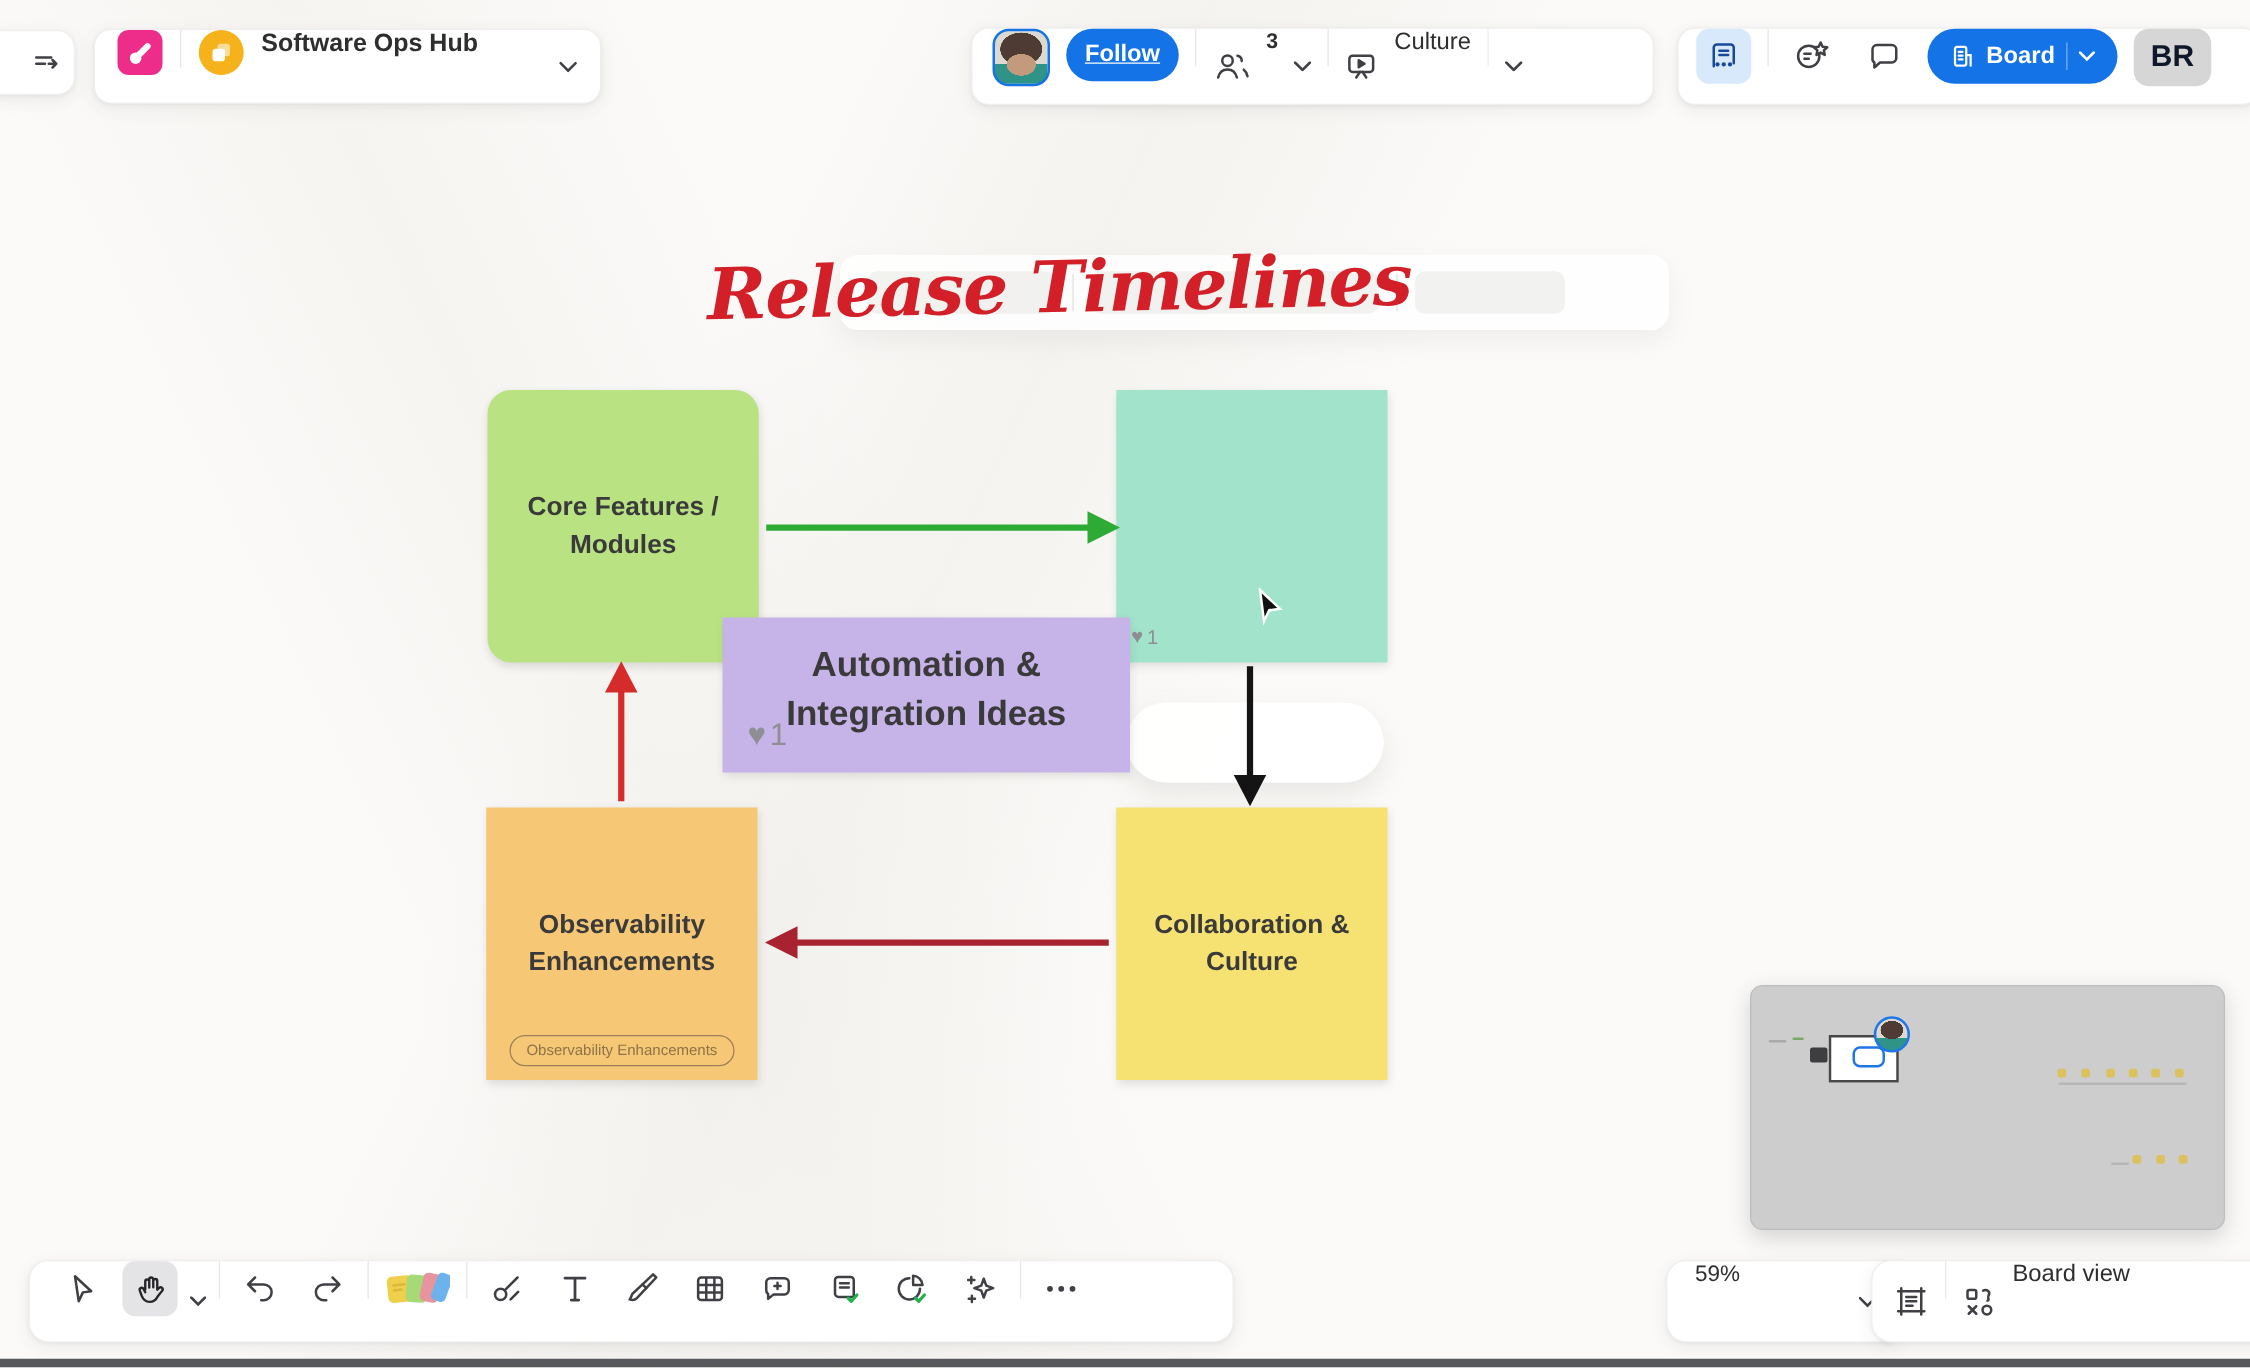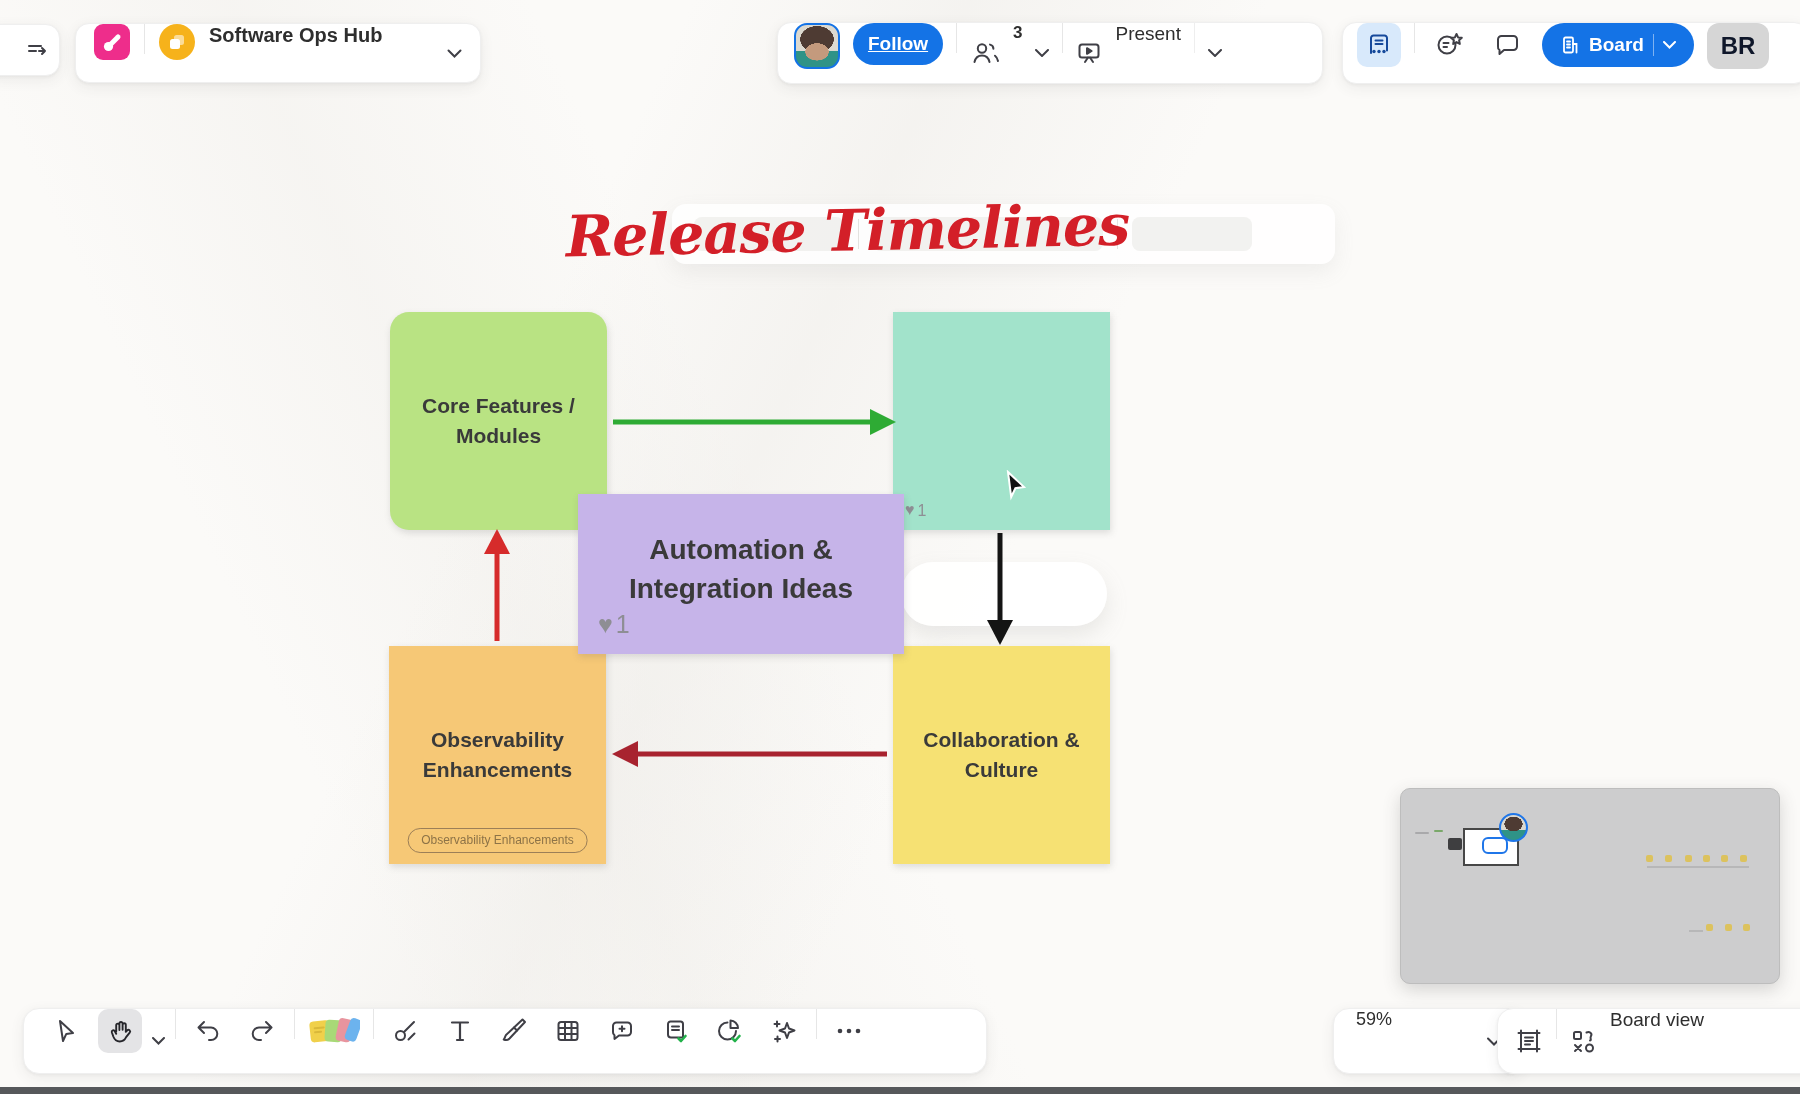--- a/index.html
+++ b/index.html
@@ -185,7 +185,7 @@
       <path d="M9 22l3-4.5M17 22l-3-4.5"></path>
     </svg>
   </span>
-  <span class="present-label">Present</span>
+  <span class="present-label">Culture</span>
   <span class="vdiv" style="background:#eee;"></span>
   <span class="chev">
     <svg width="14" height="8" viewBox="0 0 14 8" fill="none" stroke="#3f3f46" stroke-width="2" stroke-linecap="round">

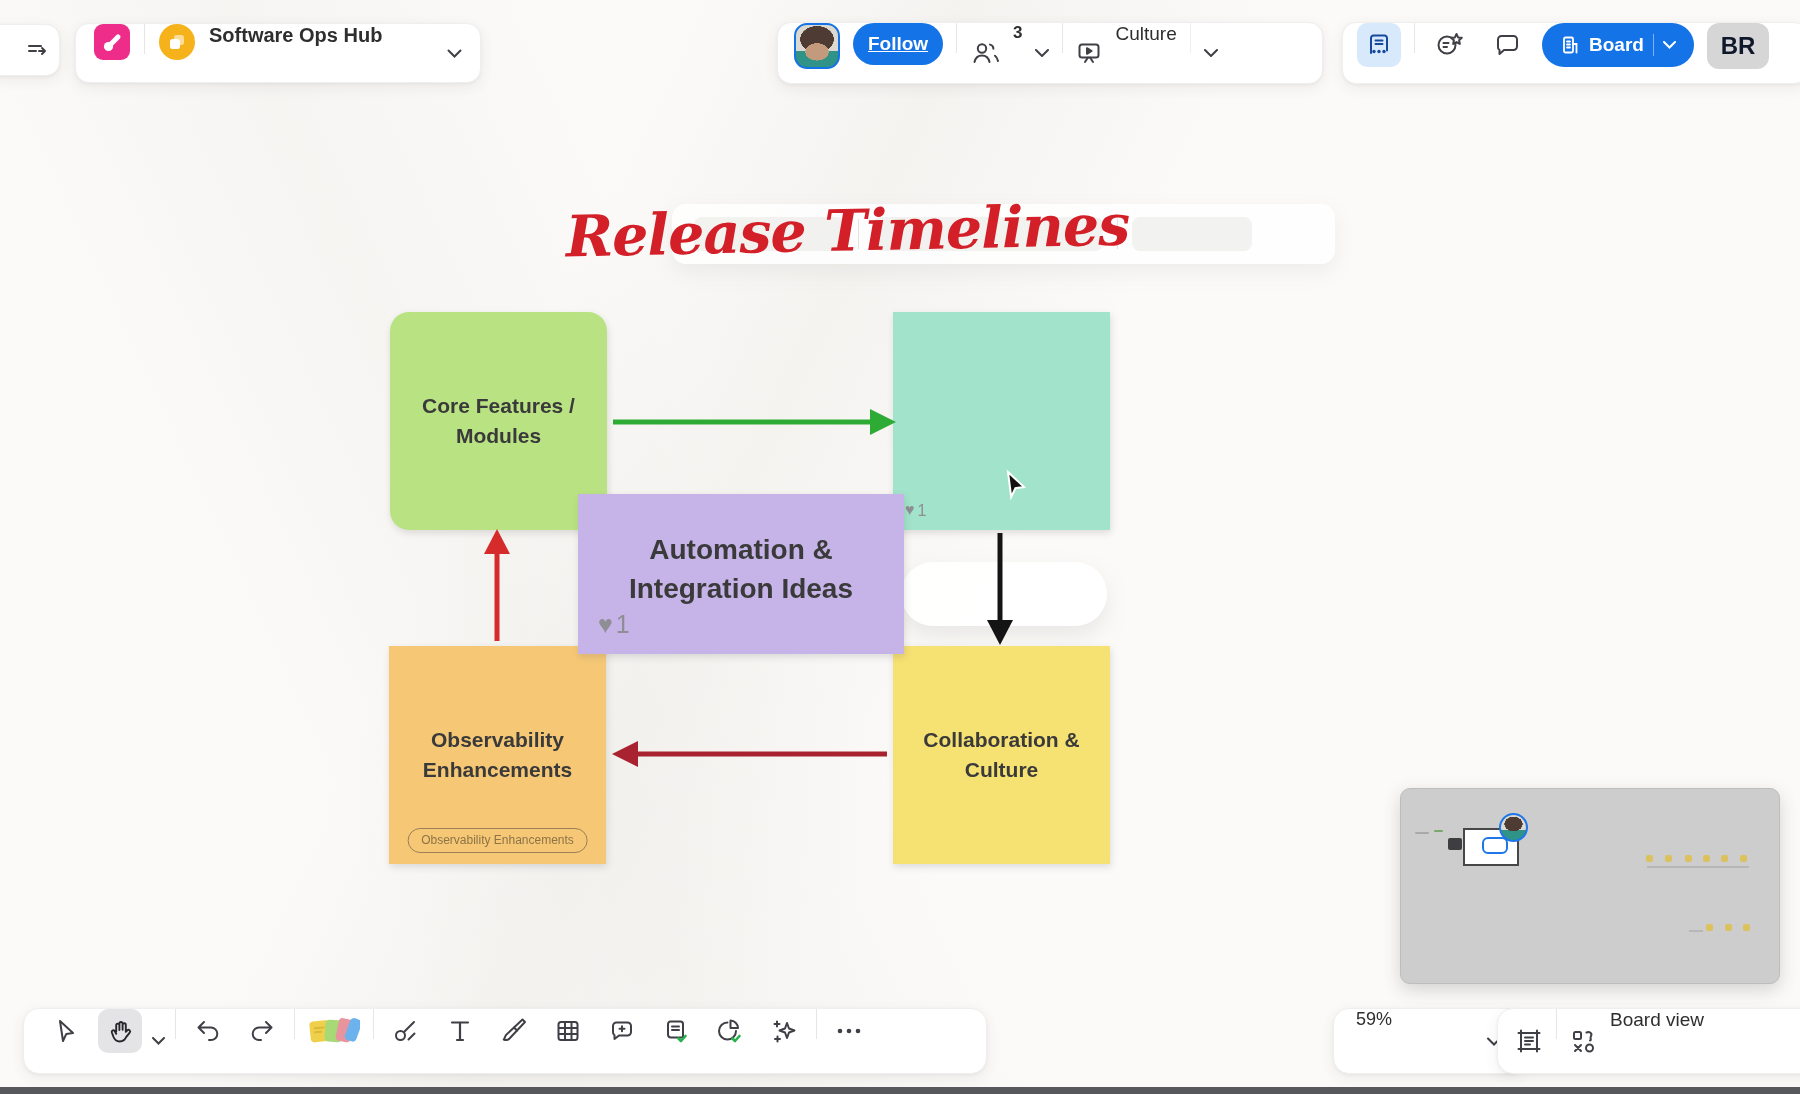--- a/index.html
+++ b/index.html
@@ -79,7 +79,7 @@
   }
   #sticky-core{left:390px;top:312px;width:217px;height:218px;font-size:21px;line-height:1.45;z-index:2;padding:0 26px;box-sizing:border-box;}
   #sticky-governance{left:893px;top:312px;width:217px;height:218px;font-size:21px;line-height:1.45;z-index:2;padding:0 22px;box-sizing:border-box;}
-  #sticky-automation{left:578px;top:494px;width:326px;height:160px;font-size:28px;line-height:1.4;z-index:3;padding:0 34px 10px;box-sizing:border-box;}
+  #sticky-automation{left:578px;top:494px;width:326px;height:124px;font-size:28px;line-height:1.4;z-index:3;padding:0 34px 10px;box-sizing:border-box;}
   #sticky-observability{left:389px;top:646px;width:217px;height:218px;font-size:21px;line-height:1.45;z-index:2;padding:0 22px;box-sizing:border-box;}
   #sticky-collaboration{left:893px;top:646px;width:217px;height:218px;font-size:21px;line-height:1.45;z-index:2;padding:0 26px;box-sizing:border-box;}
   .reaction{

